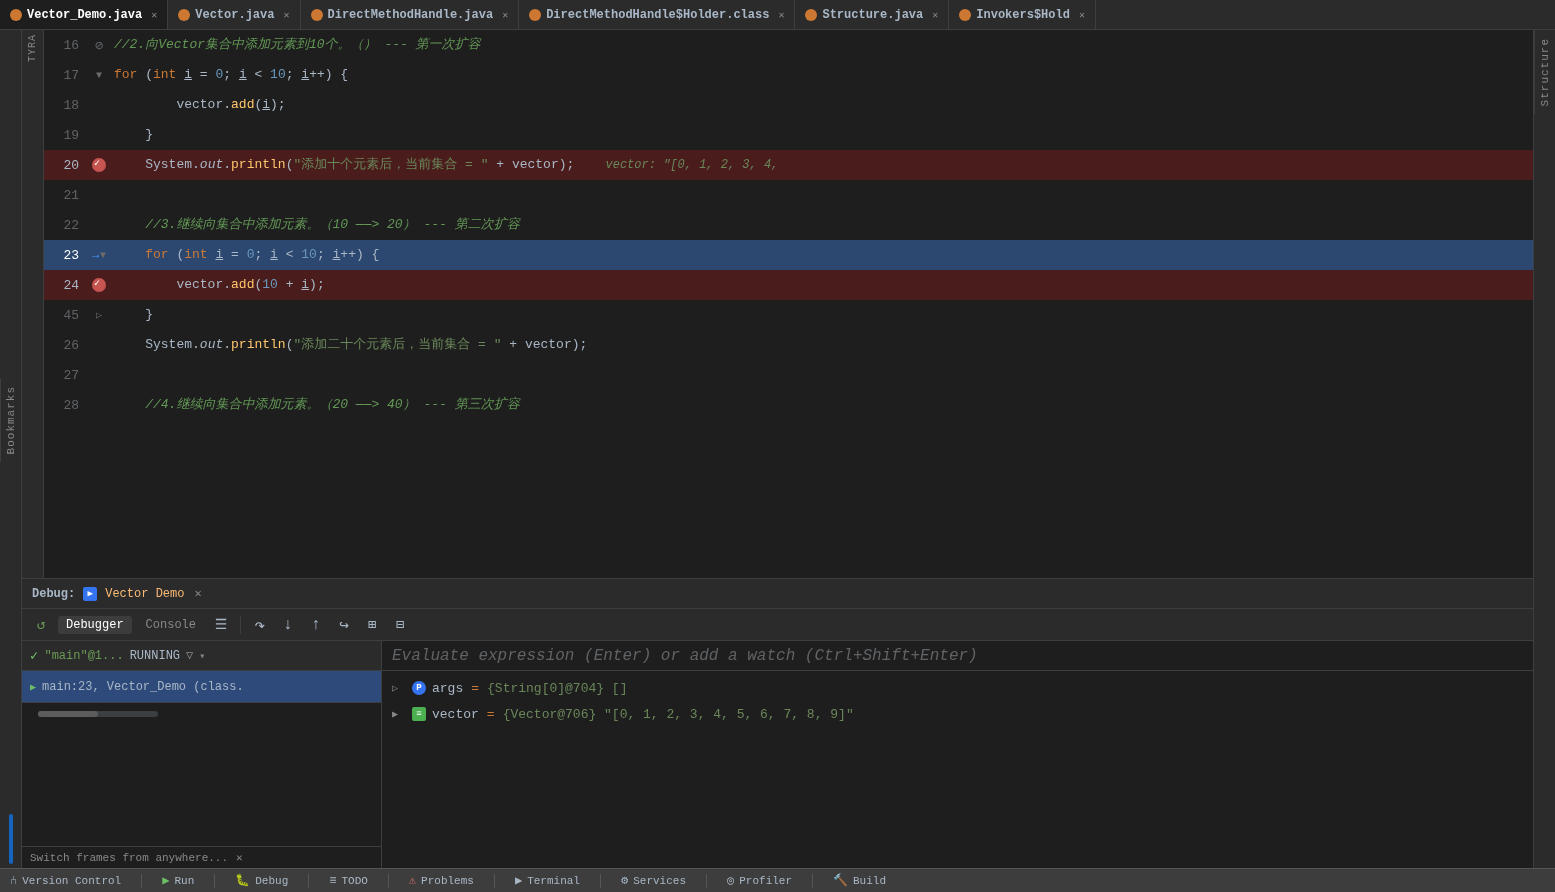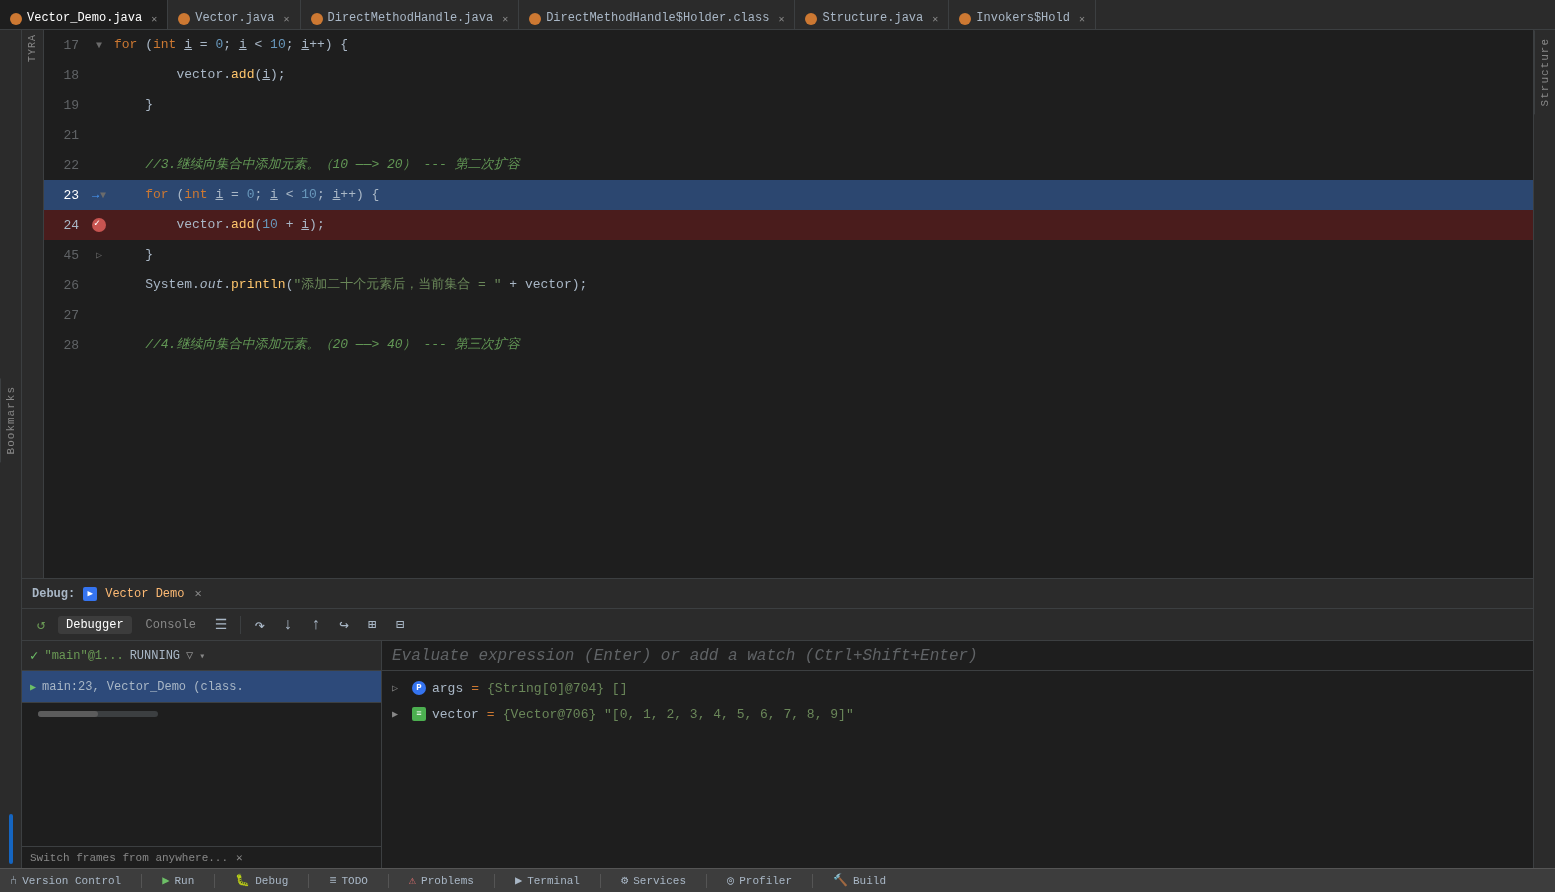--- a/index.html
+++ b/index.html
@@ -26,7 +26,7 @@
     }
     .tab {
       display: flex;
-      align-items: flex-end;
+      align-items: center;
       padding: 4px 10px;
       gap: 5px;
       font-size: 12px;
@@ -35,6 +35,7 @@
       cursor: pointer;
       white-space: nowrap;
       background: #2b2b2b;
+      font-weight: bold;
     }
     .tab.active {
       background: #1e1e1e;

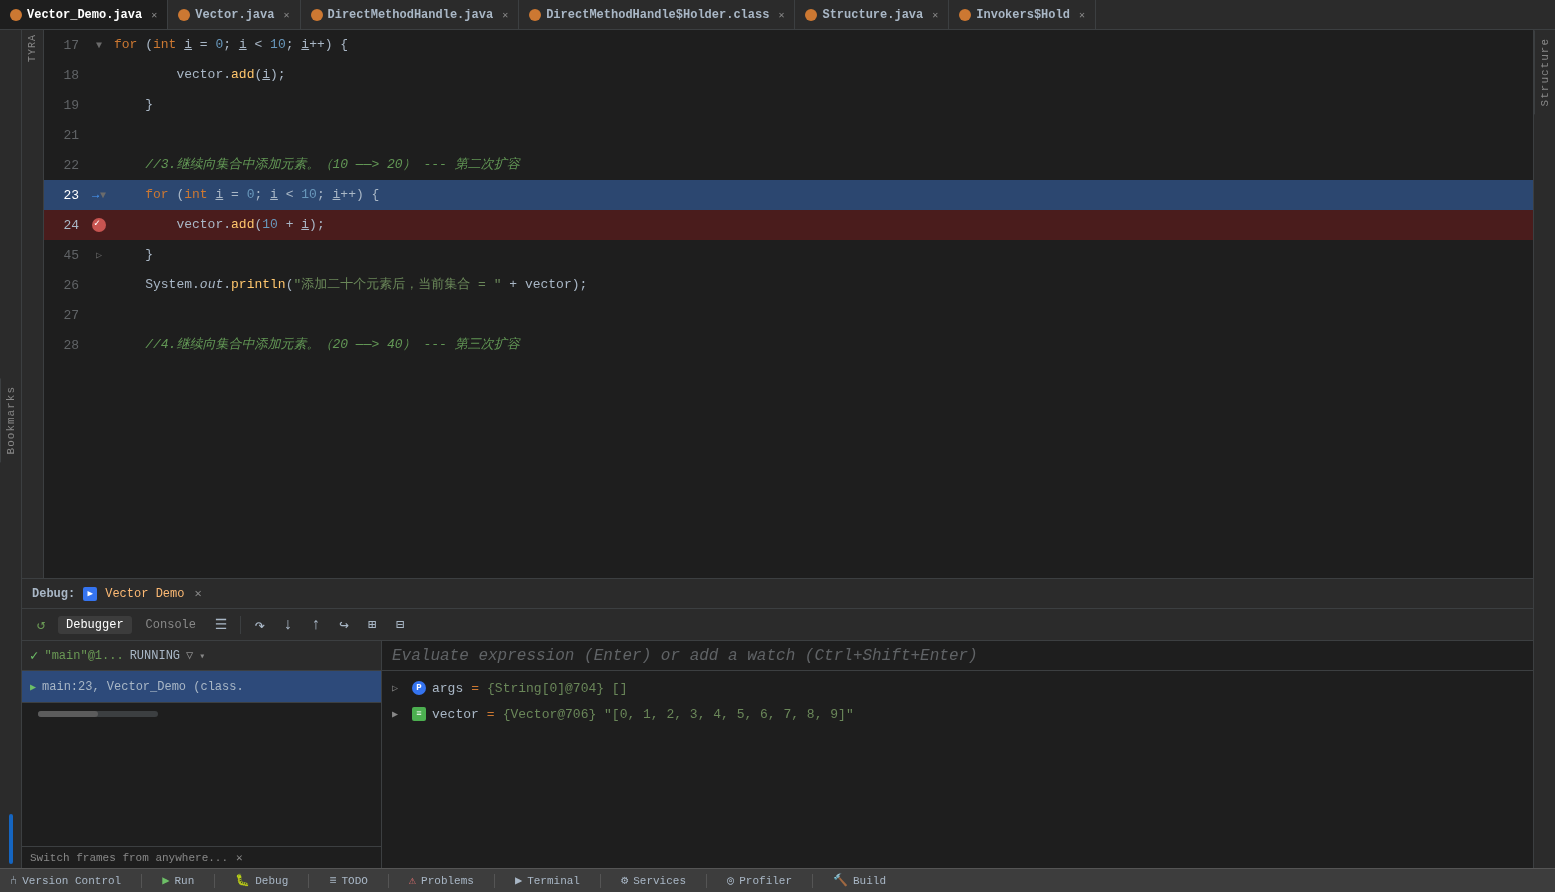--- a/index.html
+++ b/index.html
@@ -516,6 +516,13 @@
         <div class="code-content">
           <div class="code-lines">
 
+            <div class="code-line">
+              <div class="line-num">16</div>
+              <div class="line-gutter">
+                <span style="color:#606366; font-size:14px;">⊘</span>
+              </div>
+              <div class="line-code"><span class="comment">//2.向Vector集合中添加元素到10个。（） --- 第一次扩容</span></div>
+            </div>
 
             <div class="code-line">
               <div class="line-num">17</div>

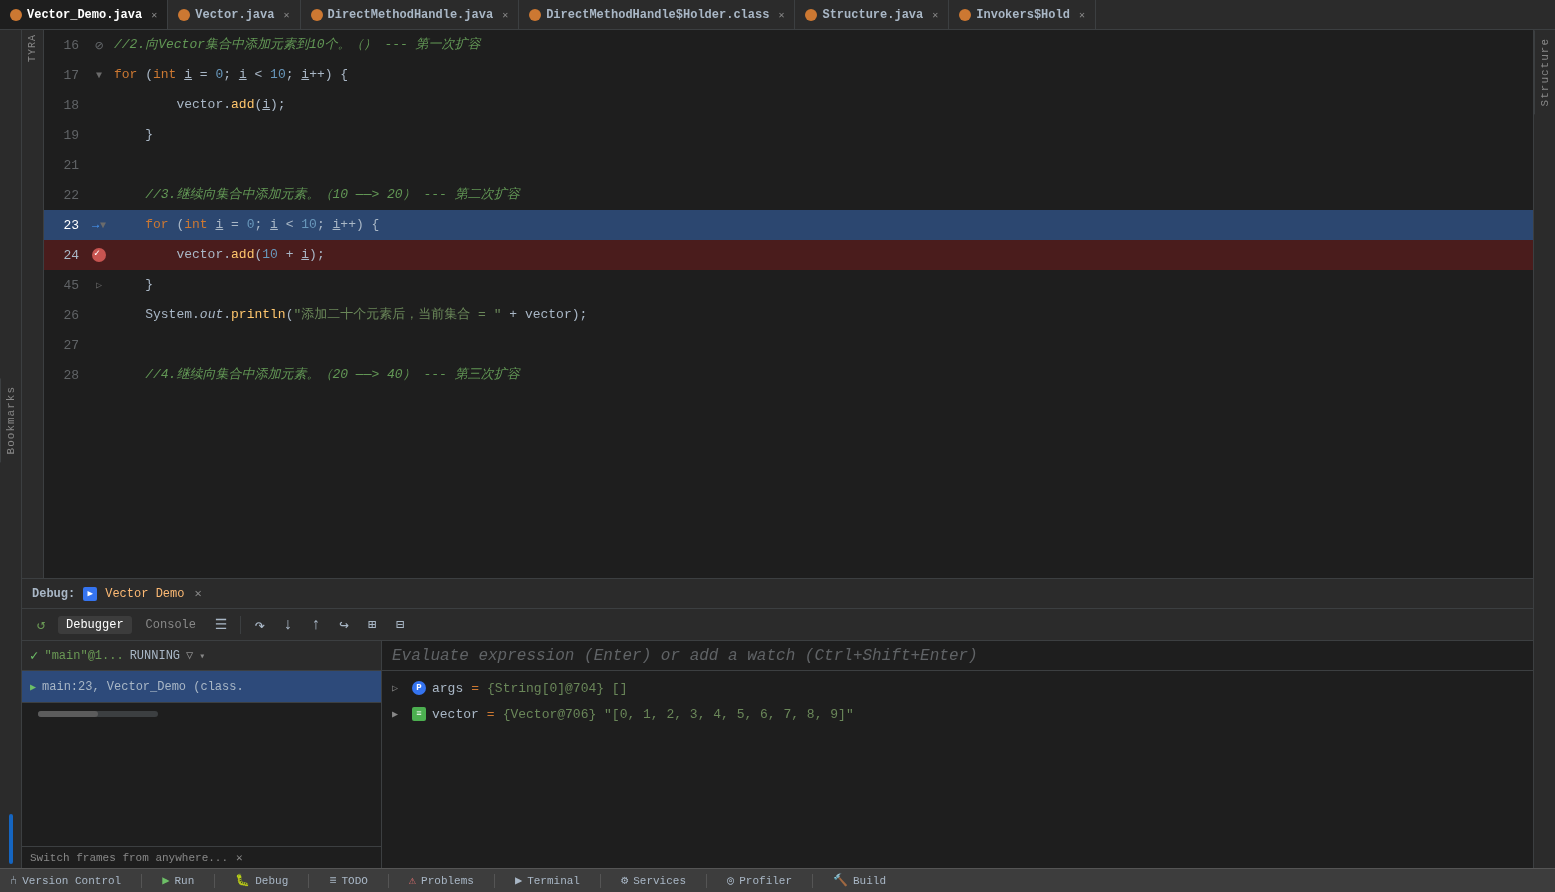--- a/index.html
+++ b/index.html
@@ -544,6 +544,13 @@
               <div class="line-code">    }</div>
             </div>
 
+            <div class="code-line highlighted-red">
+              <div class="line-num" style="color:#a9b7c6;">20</div>
+              <div class="line-gutter">
+                <span class="breakpoint breakpoint-check" style="position:relative;"></span>
+              </div>
+              <div class="line-code">    System.<span class="static-method">out</span>.<span class="method">println</span>(<span class="str">"添加十个元素后，当前集合 = "</span> + vector);    <span class="hint-text" style="color:#6a8759; font-style:italic;">vector: "[0, 1, 2, 3, 4,</span></div>
+            </div>
 
             <div class="code-line">
               <div class="line-num">21</div>

